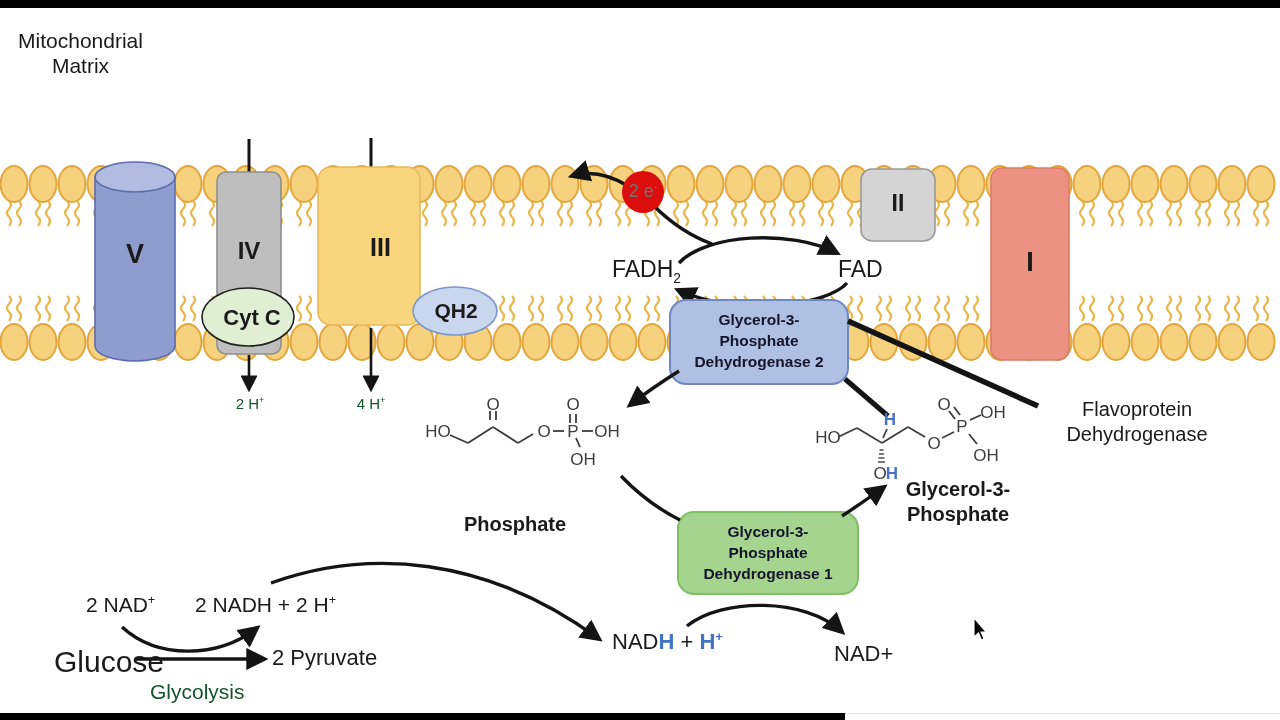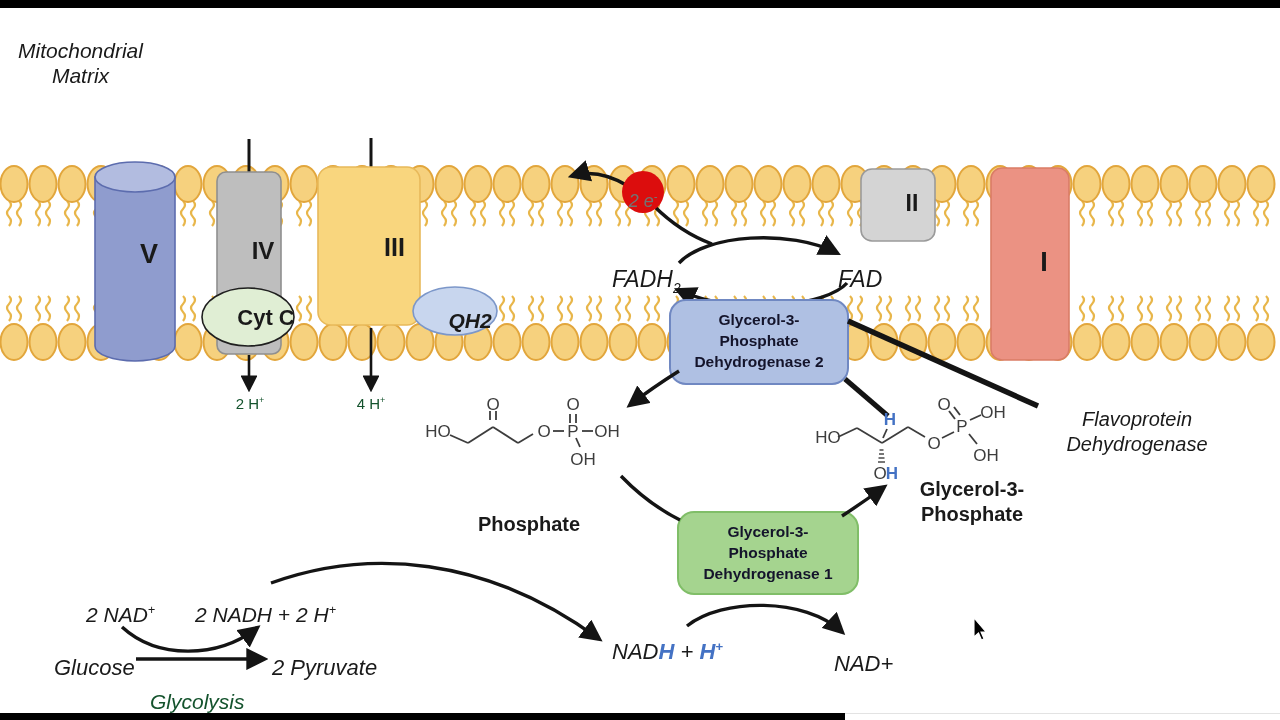--- a/index.html
+++ b/index.html
@@ -8,7 +8,7 @@
   #diagram-svg{position:absolute;left:0;top:0;z-index:1;}
   .lbl{position:absolute;z-index:3;white-space:nowrap;}
   .ctr{text-align:center;}
-  .it{font-style:italic;margin-top:10px;}
+  .it{}
   .bold{font-weight:bold;padding-left:14px;}
   sup{font-size:60%;line-height:0;}
   sub{font-size:60%;line-height:0;}

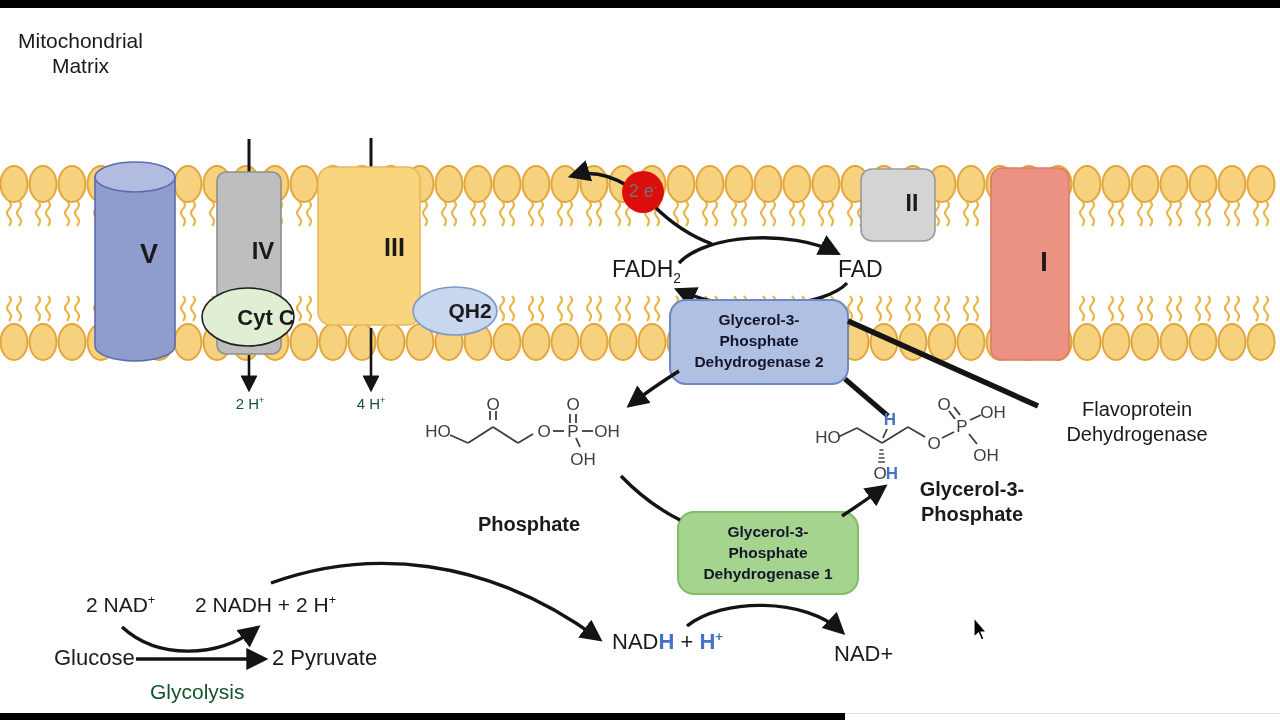--- a/index.html
+++ b/index.html
@@ -9,7 +9,7 @@
   .lbl{position:absolute;z-index:3;white-space:nowrap;}
   .ctr{text-align:center;}
   .it{}
-  .bold{font-weight:bold;padding-left:14px;}
+  .bold{font-weight:bold;}
   sup{font-size:60%;line-height:0;}
   sub{font-size:60%;line-height:0;}
   .maroon{color:#14532d;}

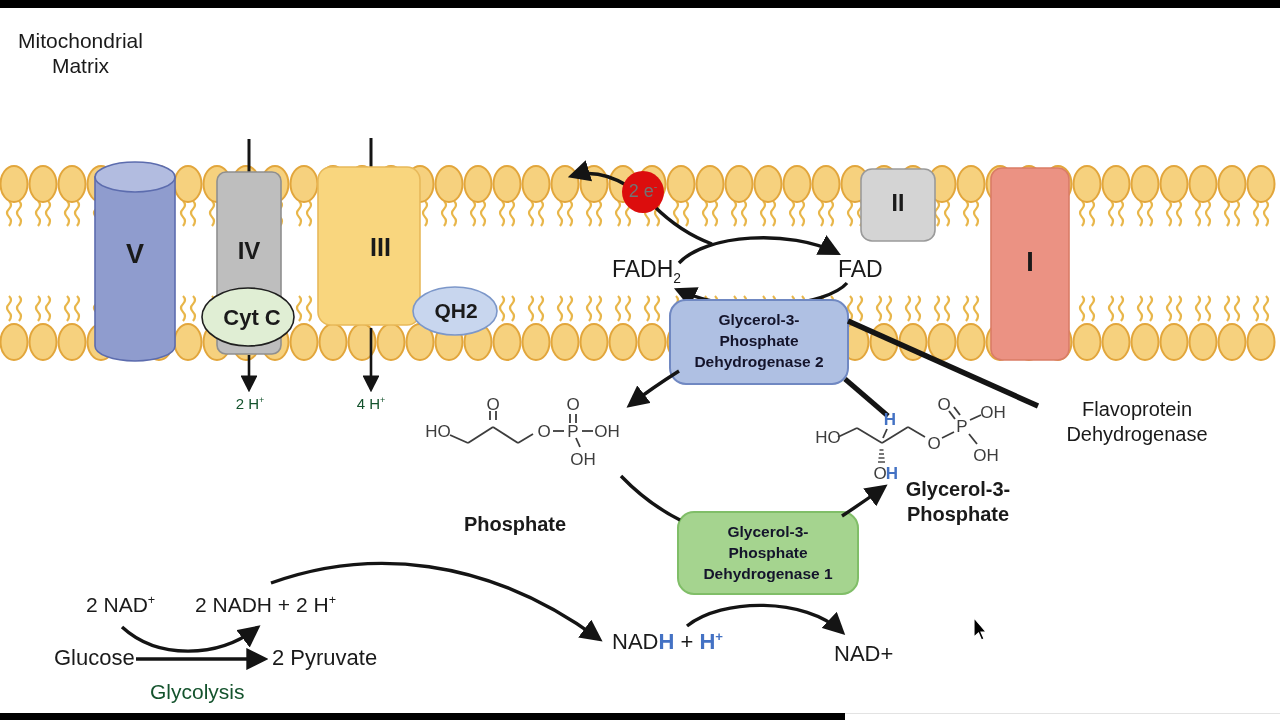--- a/index.html
+++ b/index.html
@@ -463,7 +463,7 @@
   <div class="lbl it" style="left:195px;top:593px;font-size:21px;">
     <span>2 NADH + 2 H</span><sup>+</sup>
   </div>
-  <div class="lbl it" style="left:54px;top:645px;font-size:22px;">Glucose</div>
+  <div class="lbl it" style="left:54px;top:645px;font-size:30px;">Glucose</div>
   <div class="lbl it" style="left:272px;top:645px;font-size:22px;">2 Pyruvate</div>
   <div class="lbl it maroon" style="left:150px;top:680px;font-size:21px;">Glycolysis</div>
 

